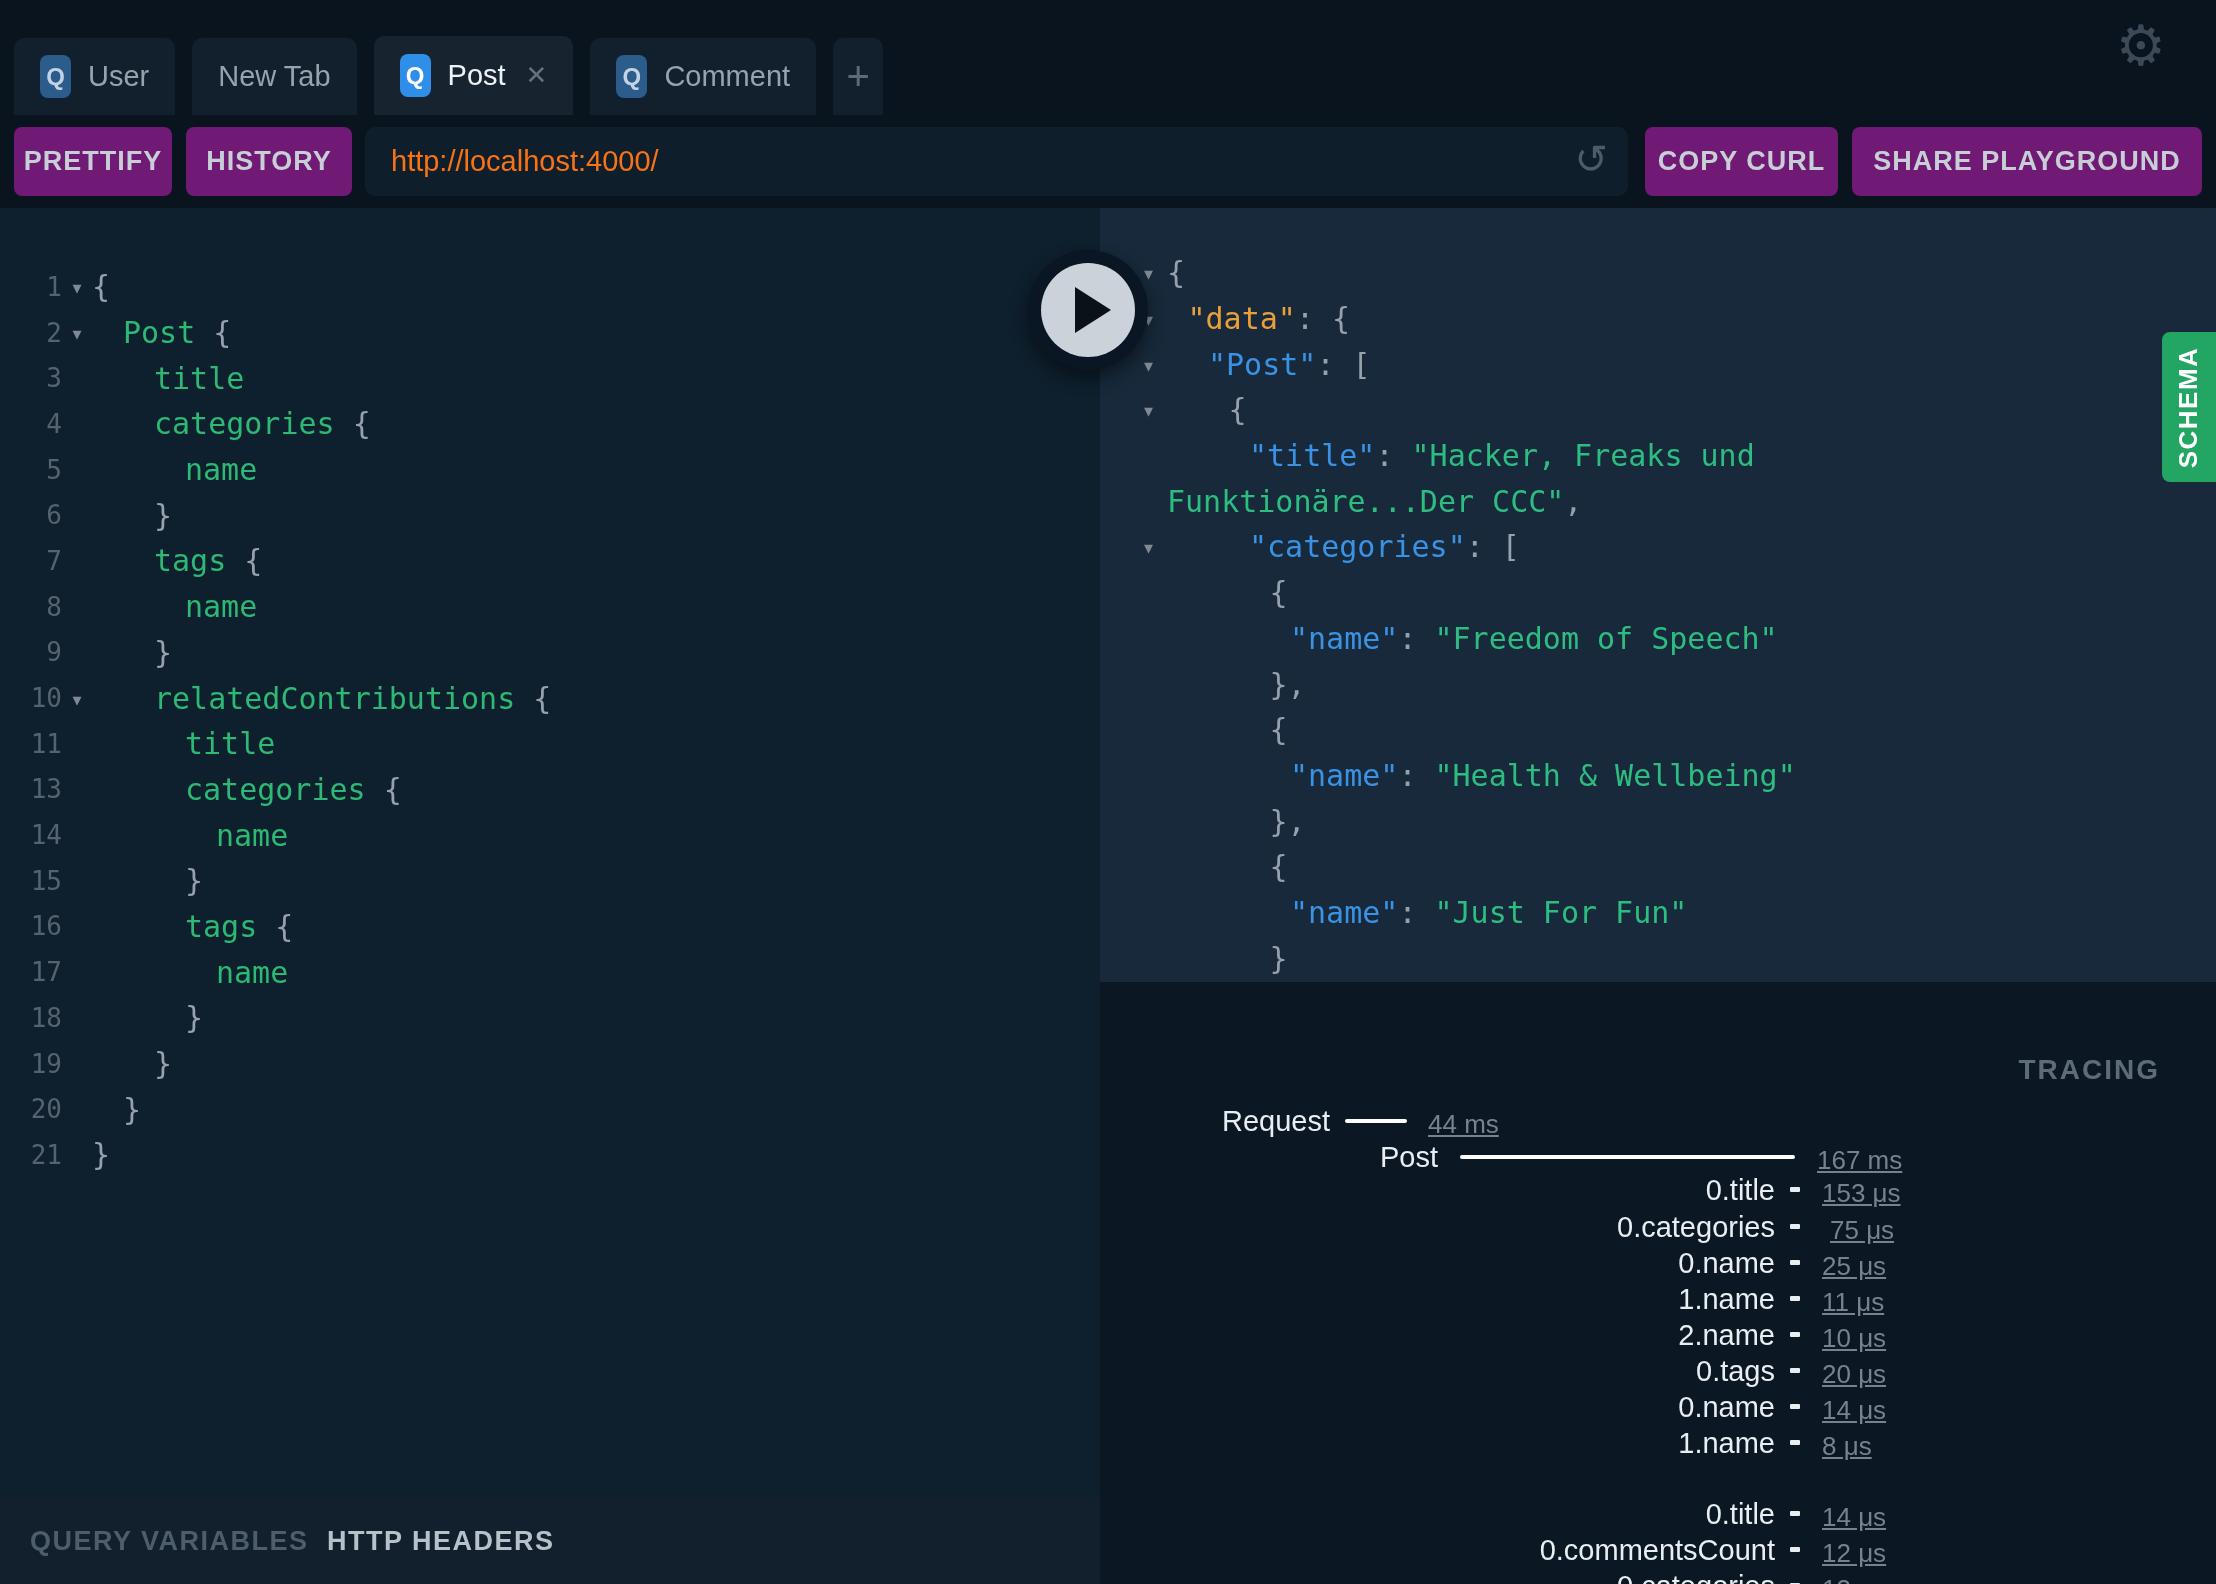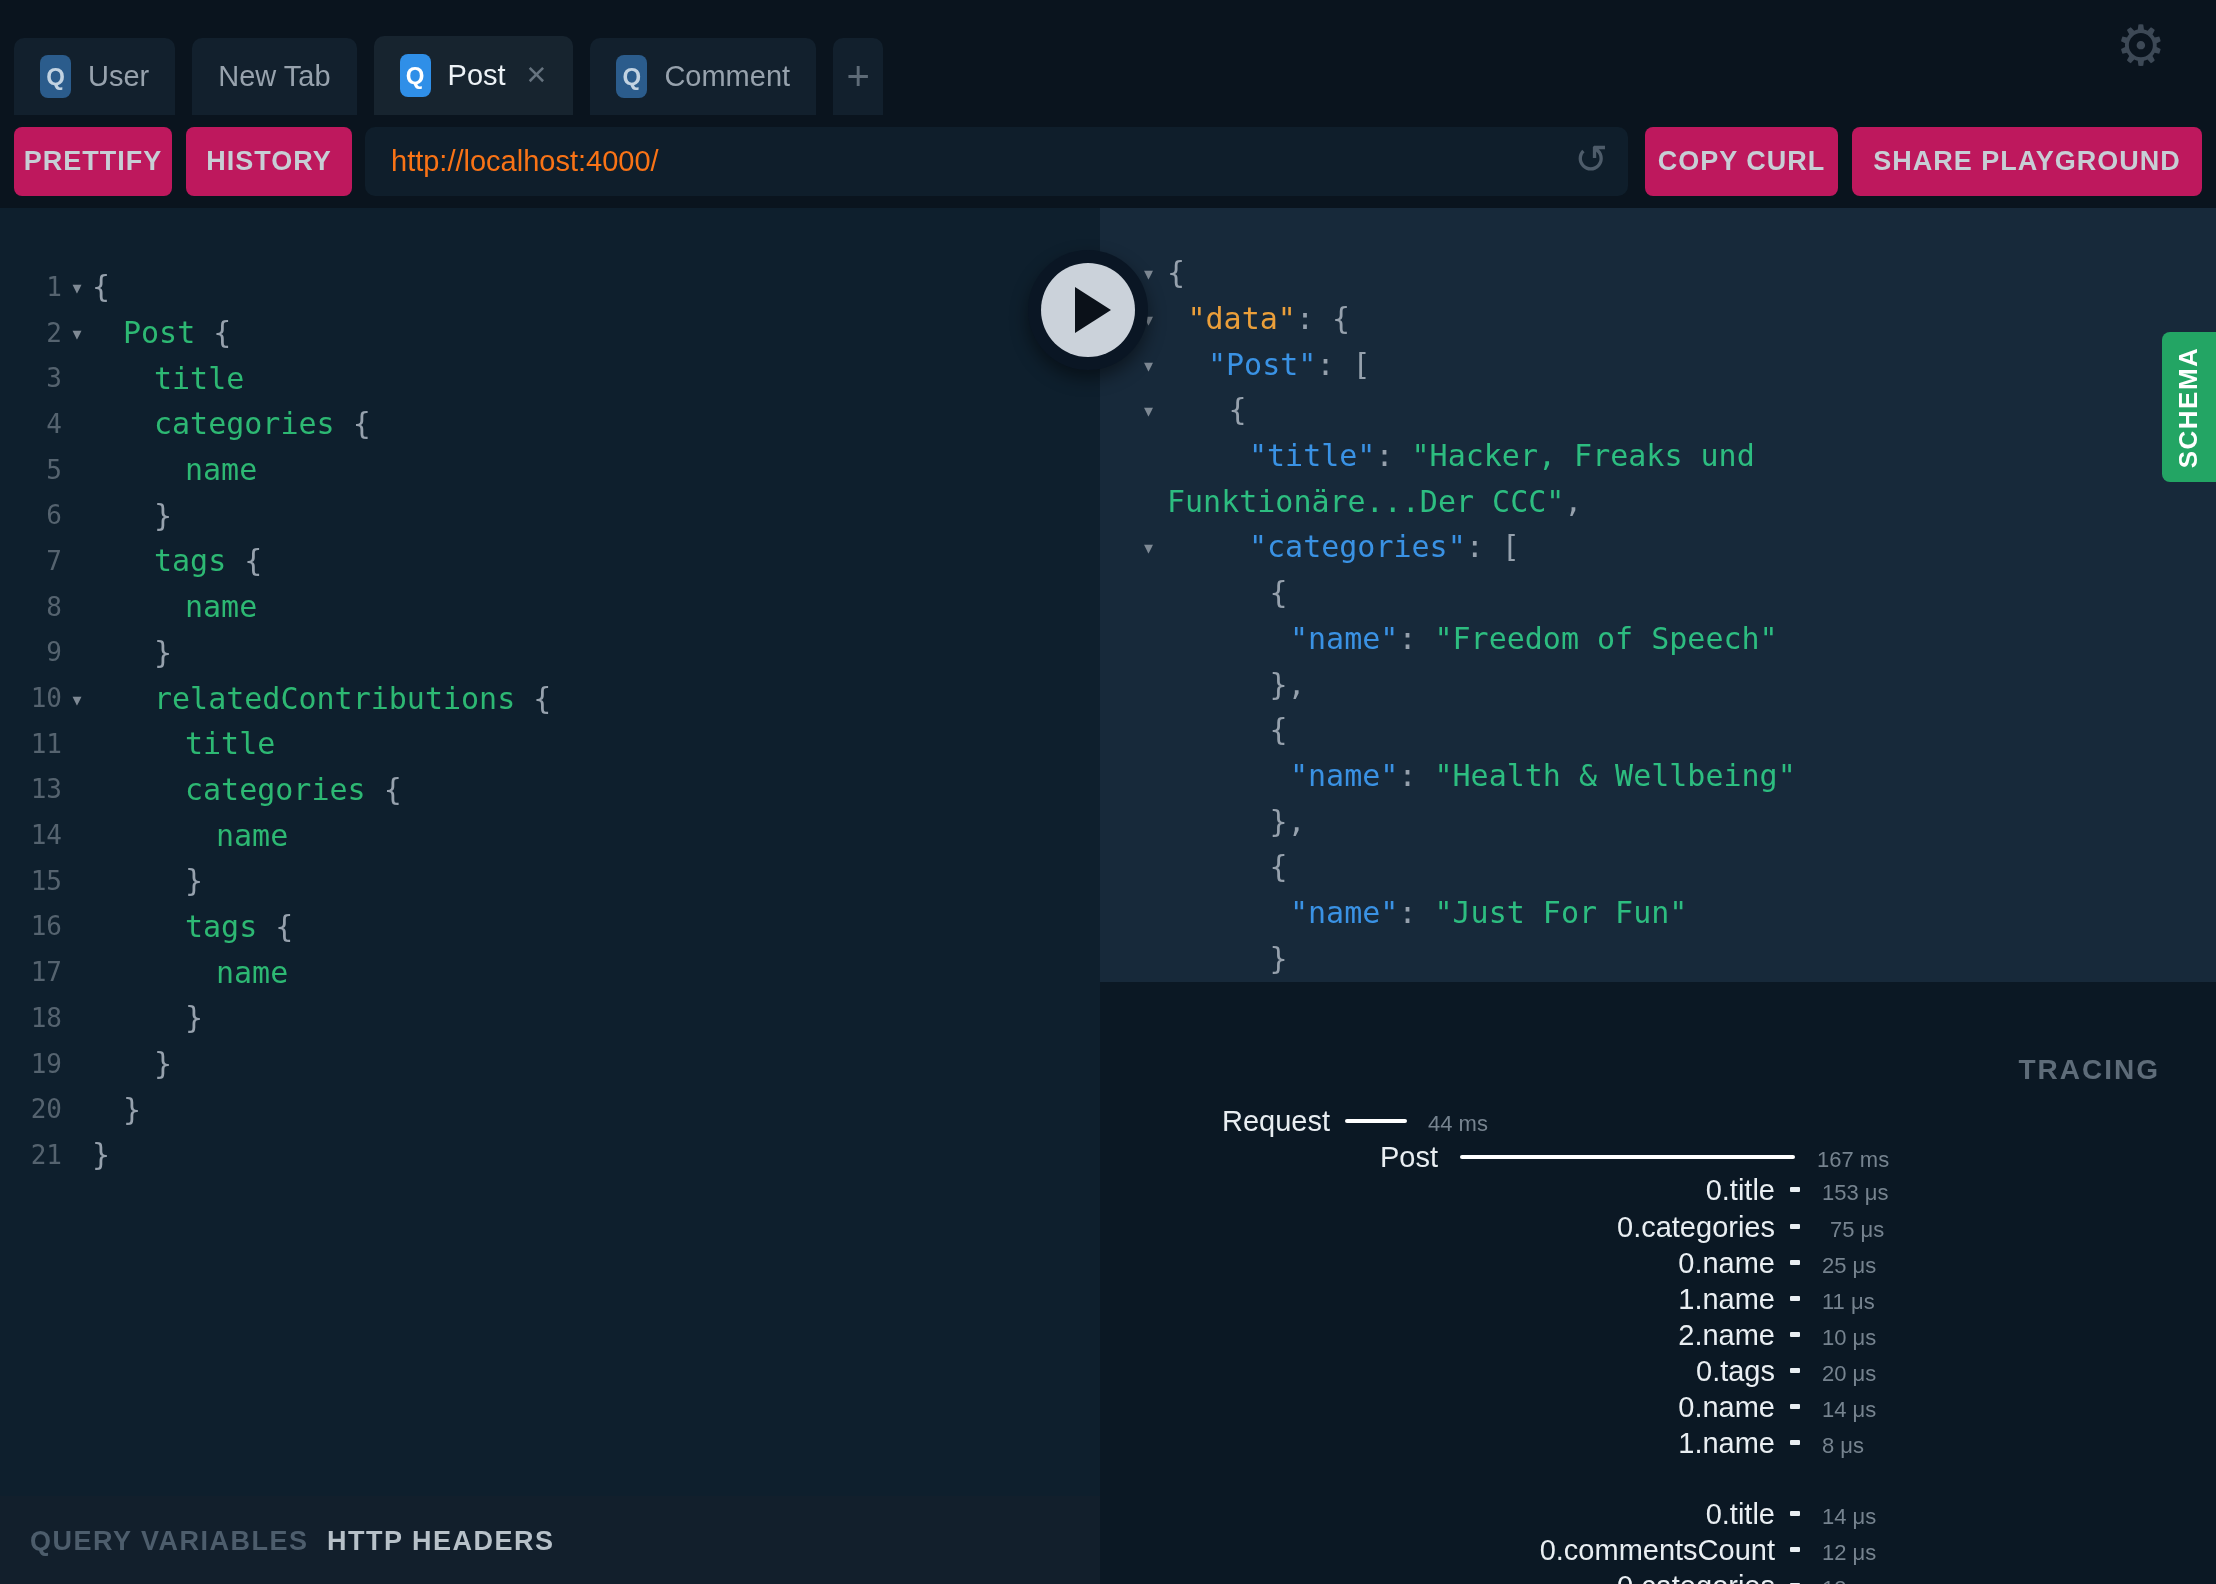--- a/index.html
+++ b/index.html
@@ -22,7 +22,7 @@
 
   
   #toolbar { position:absolute; left:0; top:115px; width:2216px; height:93px; background:#0A141E; }
-  .tbtn { position:absolute; top:12px; height:69px; background:#be185d; border-radius:8px; border:none;
+  .tbtn { position:absolute; top:12px; height:69px; background:#701a75; border-radius:8px; border:none;
           color:#C7CED5; font-family:"Liberation Sans",sans-serif; font-size:27px; font-weight:bold;
           letter-spacing:1px; cursor:pointer; }
   #btn-prettify { left:14px; width:158px; }

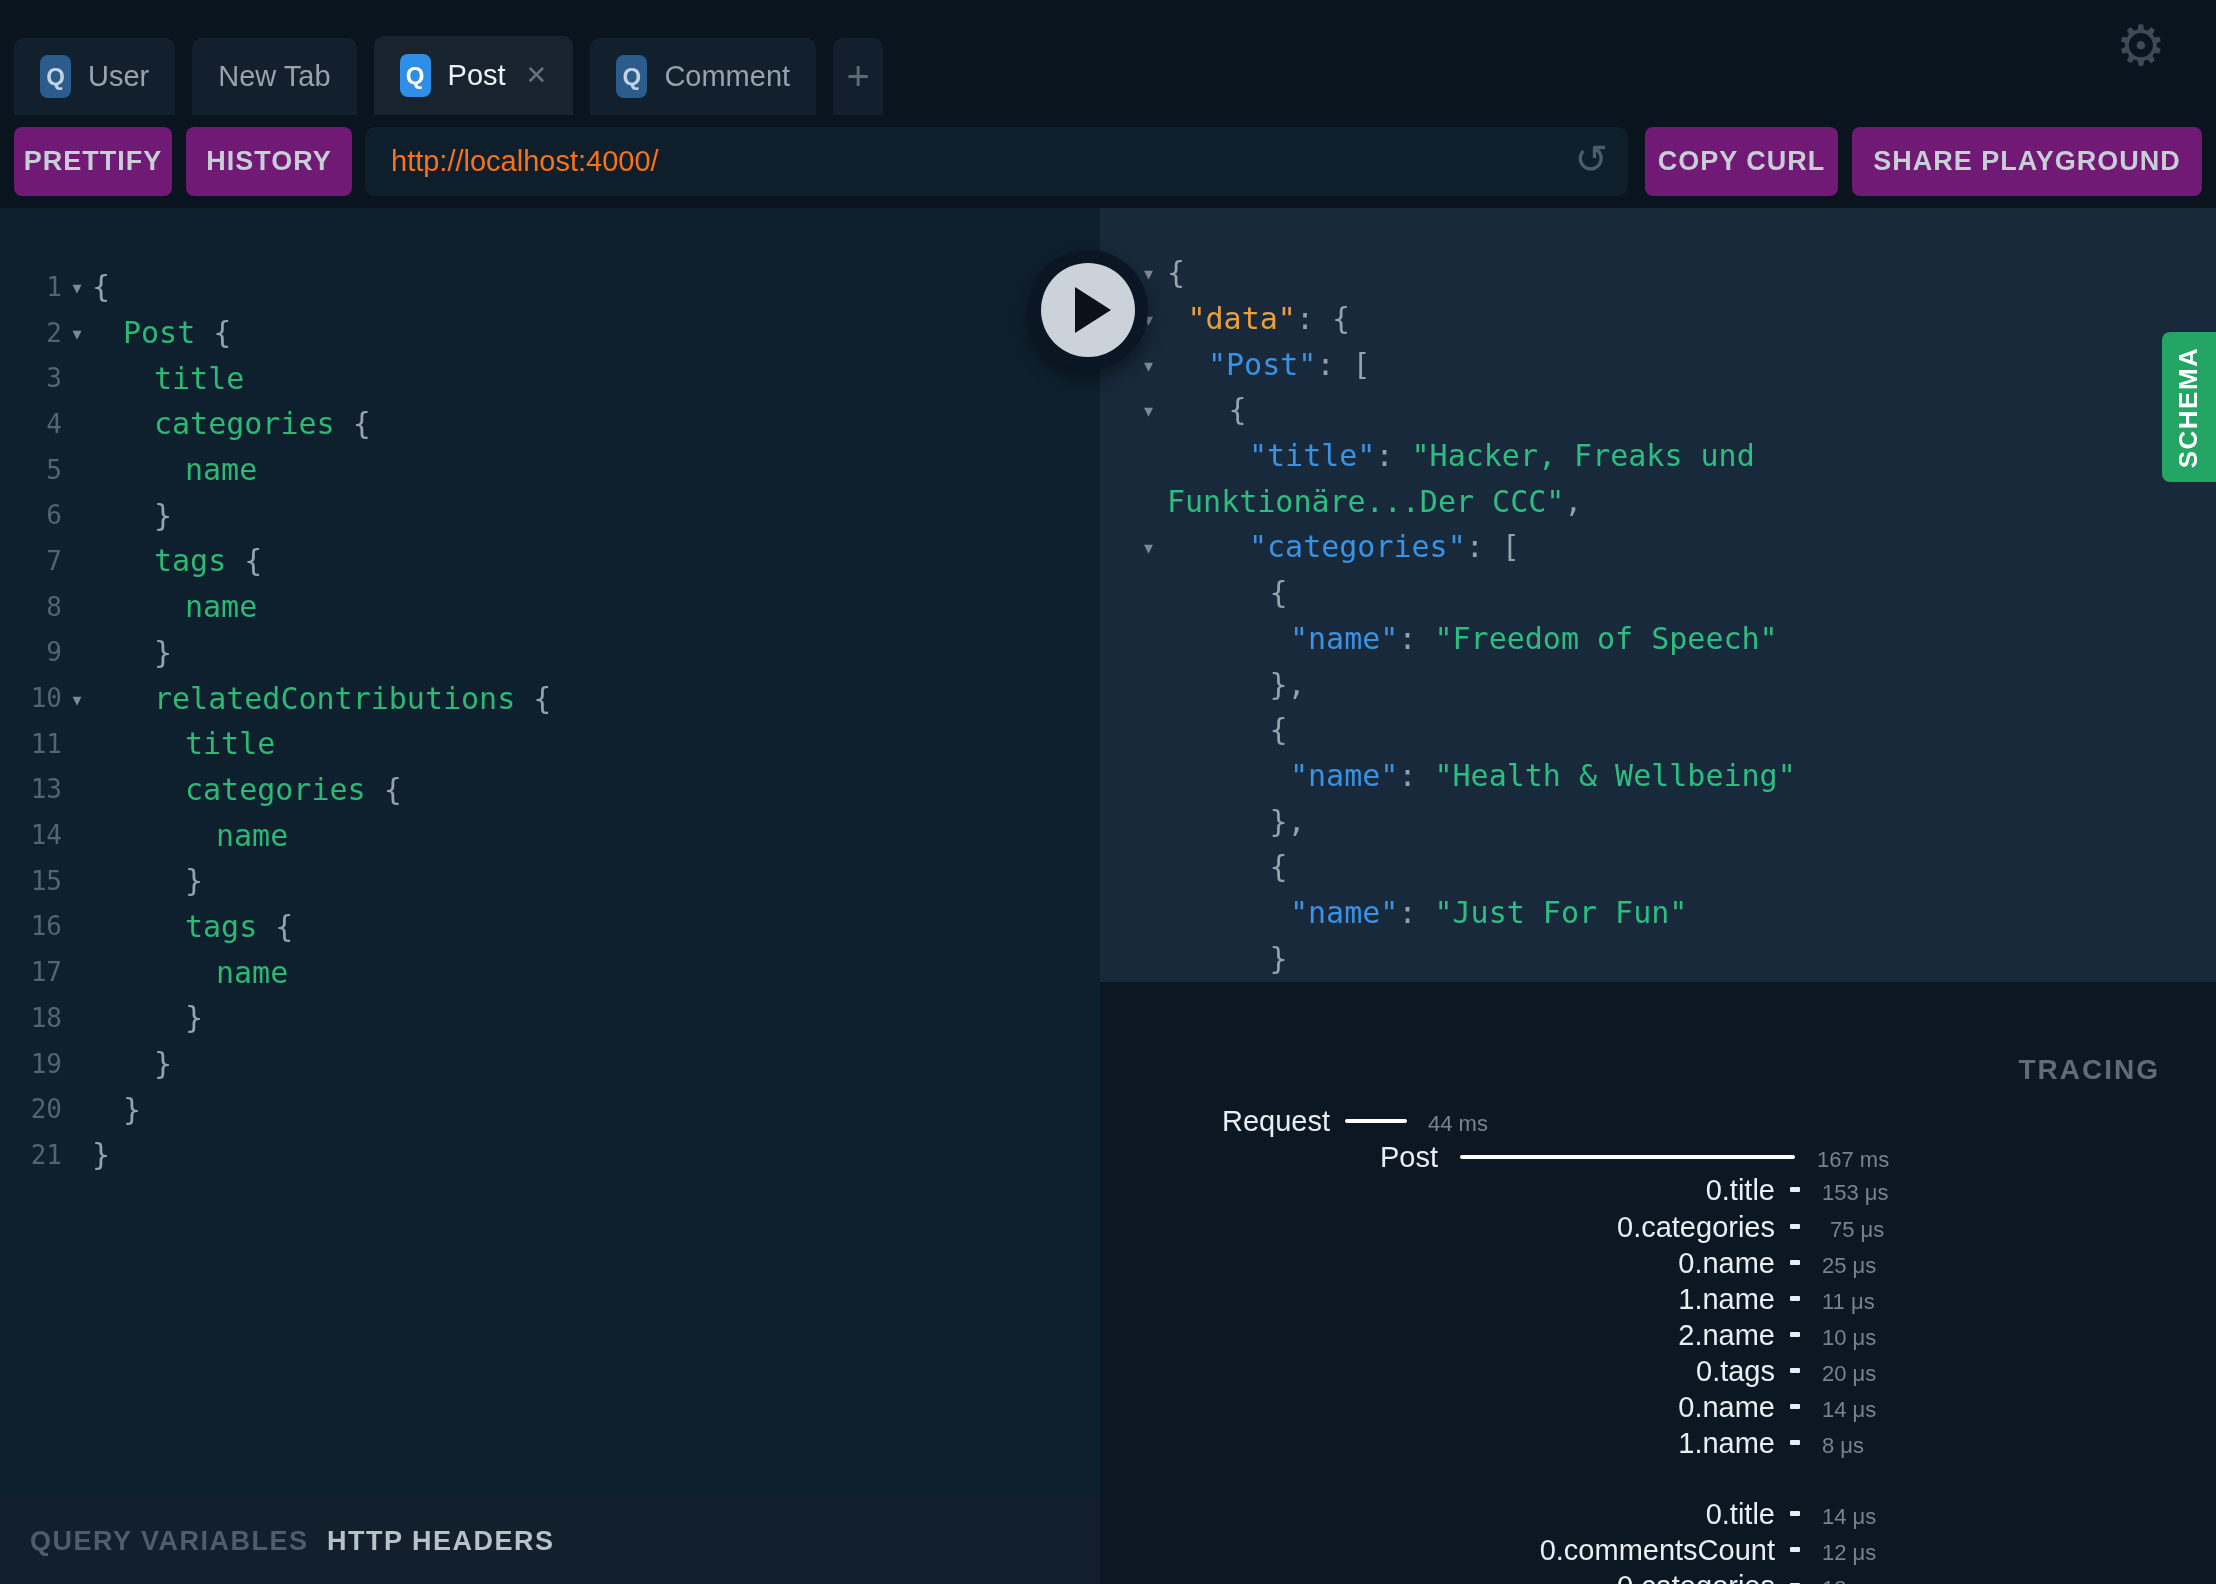--- a/index.html
+++ b/index.html
@@ -81,7 +81,7 @@
   .tlabel { position:absolute; top:0; left:0; text-align:right; color:#E9EEF2; font-size:29px; line-height:36px; }
   .tbar   { position:absolute; top:16px; height:4px; background:#FFFFFF; border-radius:2px; }
   .tdash  { position:absolute; top:15px; width:10px; height:5px; background:#E9EEF2; border-radius:1px; }
-  .ttime  { position:absolute; top:3px; color:#76838F; font-size:22px; line-height:36px; }
+  .ttime  { position:absolute; top:3px; color:#76838F; font-size:26px; line-height:36px;text-decoration:underline; }
 
   
   .footer-item { position:absolute; top:30px; font-size:27px; font-weight:bold; letter-spacing:1.5px; cursor:pointer; }

